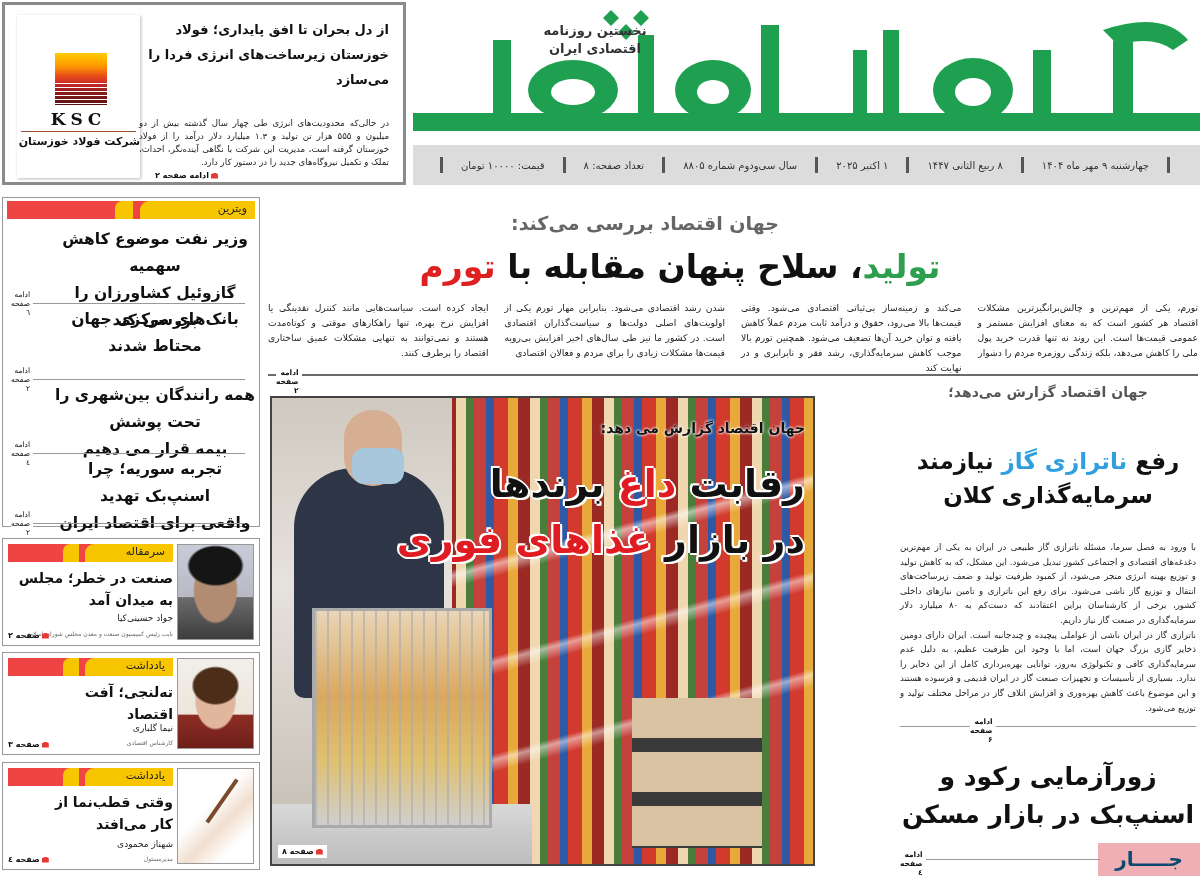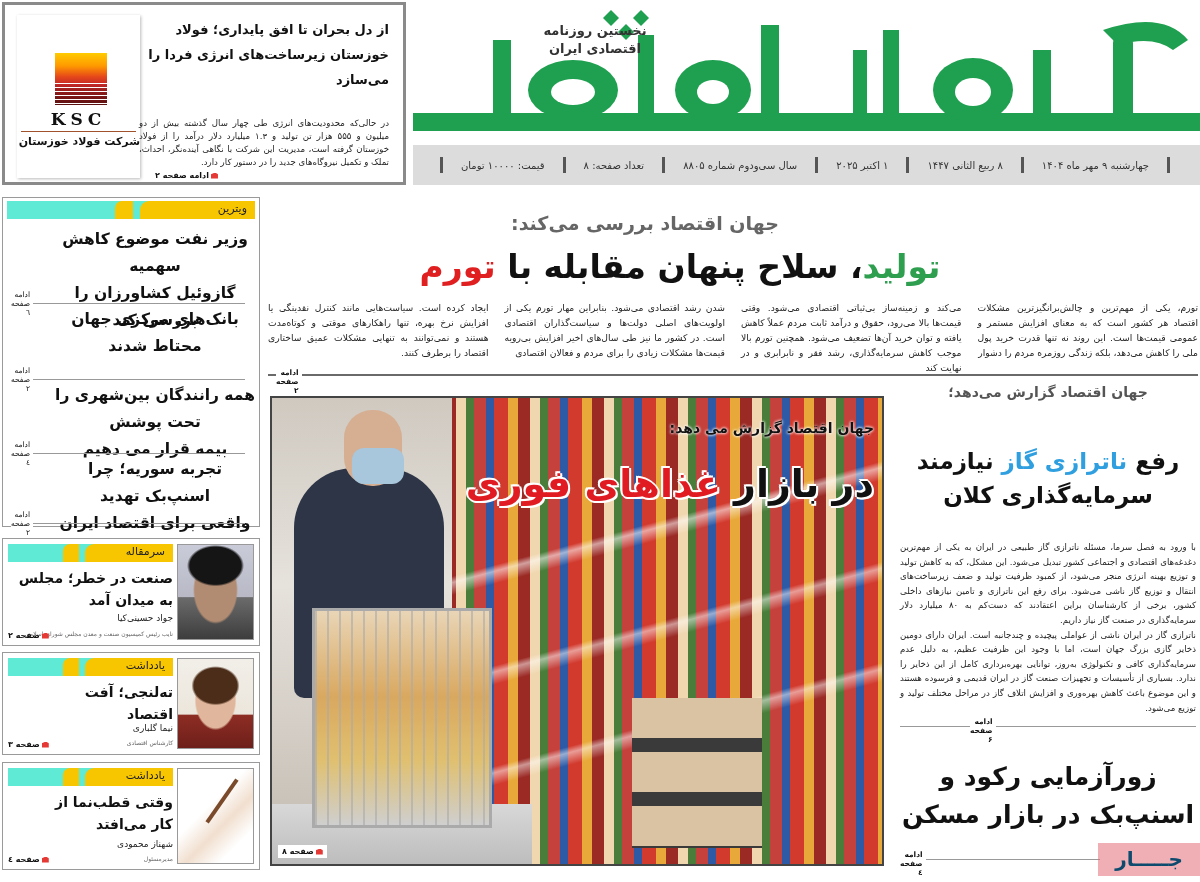--- a/index.html
+++ b/index.html
@@ -33,7 +33,7 @@
   
   .panel { border: 1px solid #9a9a9a; background: #fff; }
   .vitrine { left: 2px; top: 197px; width: 258px; height: 330px; }
-  .tabhead { position: absolute; left: 4px; right: 4px; top: 3px; height: 18px; background: #5eead4; }
+  .tabhead { position: absolute; left: 4px; right: 4px; top: 3px; height: 18px; background: #ef4444; }
   .tabhead .y1 { position: absolute; right: 0; top: 0; height: 18px; width: 115px; background: #f7c600; border-radius: 9px 0 0 0; }
   .tabhead .y2 { position: absolute; right: 122px; top: 0; height: 18px; width: 18px; background: #f7c600; border-radius: 7px 0 0 0; }
   .tabhead .label { position: absolute; right: 8px; top: 1px; font-size: 11px; color: #222; }

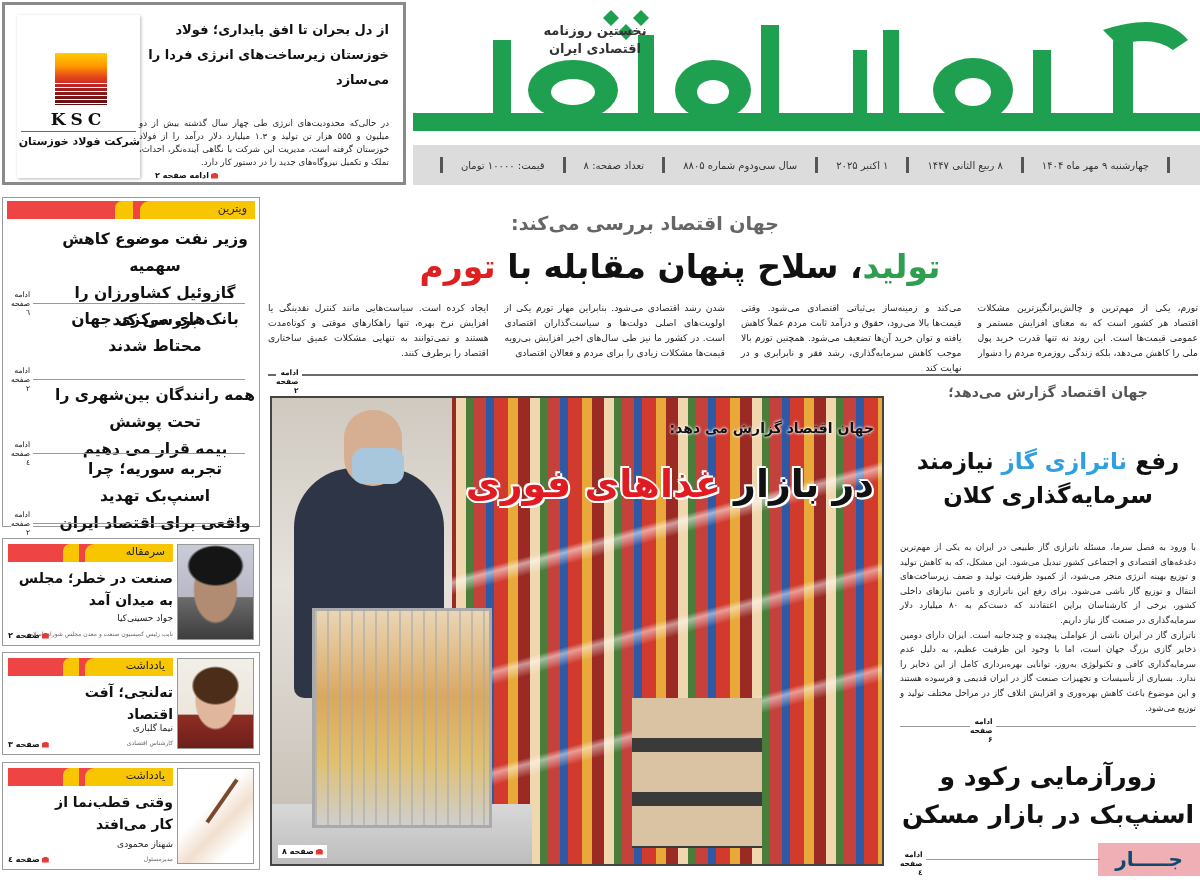--- a/index.html
+++ b/index.html
@@ -77,7 +77,7 @@
   .lead-foot span { position: absolute; left: 4px; top: 1px; font-size: 7.5px; font-weight: bold; background: #fff; padding-right: 3px; }
 
   
-  .photo-main { left: 270px; top: 396px; width: 614px; height: 470px; border: 2px solid #444; overflow: hidden;
+  .photo-main { left: 270px; top: 396px; width: 545px; height: 470px; border: 2px solid #444; overflow: hidden;
      background:
        linear-gradient(165deg, transparent 0%, transparent 36%, rgba(255,255,255,.55) 37%, transparent 39%, transparent 52%, rgba(255,255,255,.5) 53%, transparent 55%, transparent 68%, rgba(255,255,255,.5) 69%, transparent 71%),
        repeating-linear-gradient(90deg, #d23a2e 0 14px, #e8a93a 14px 24px, #9b2a25 24px 36px, #f0d7b0 36px 46px, #4a7d3a 46px 54px, #c4413c 54px 66px, #2e5aa5 66px 74px),

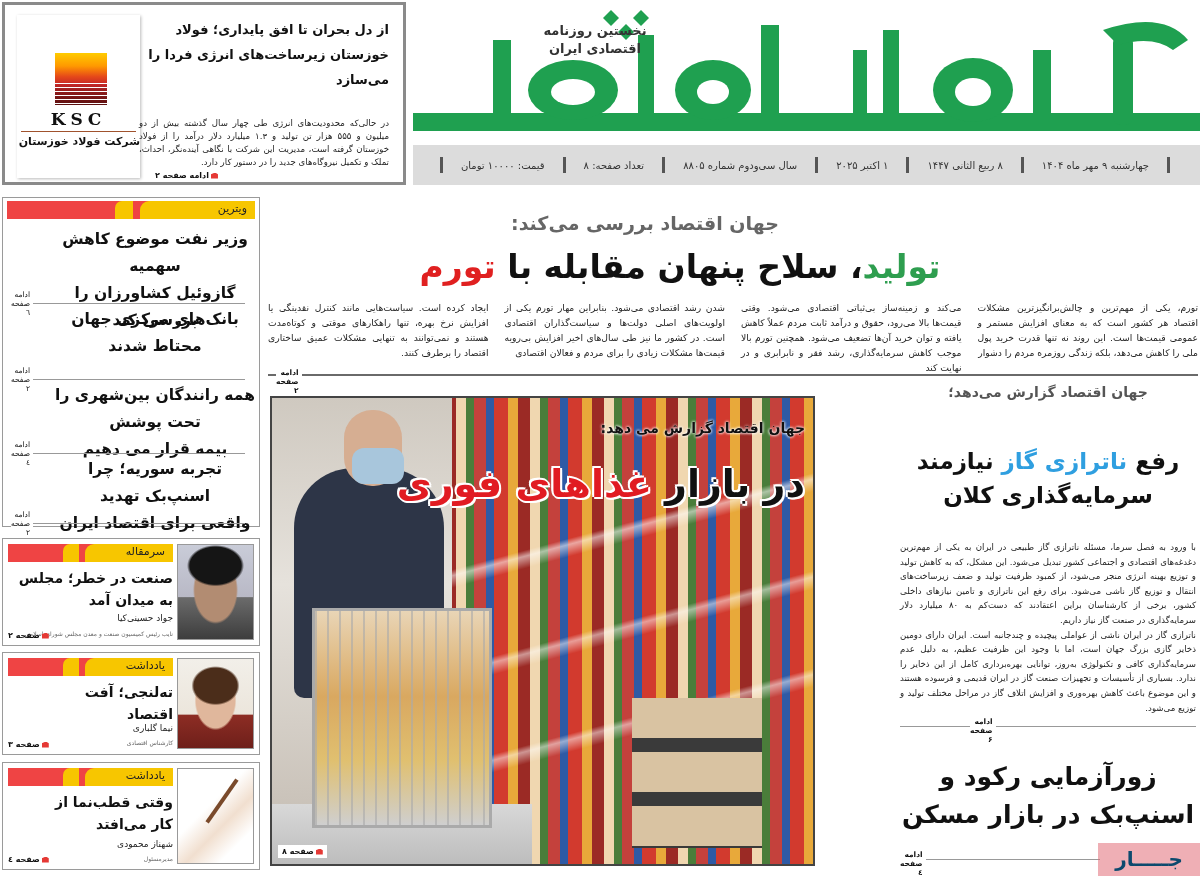--- a/index.html
+++ b/index.html
@@ -288,6 +288,7 @@
   <div class="cart"></div>
   <div class="abs photo-kicker rtl">جهان اقتصاد گزارش می دهد:</div>
   <div class="abs photo-hl rtl">
+    <div><span>رقابت </span><span class="red">داغ</span><span> برندها</span></div>
     <div><span>در بازار </span><span class="red">غذاهای فوری</span></div>
   </div>
   <div class="abs photo-page rtl"><span class="more-icon"></span><span>صفحه ۸</span></div>

